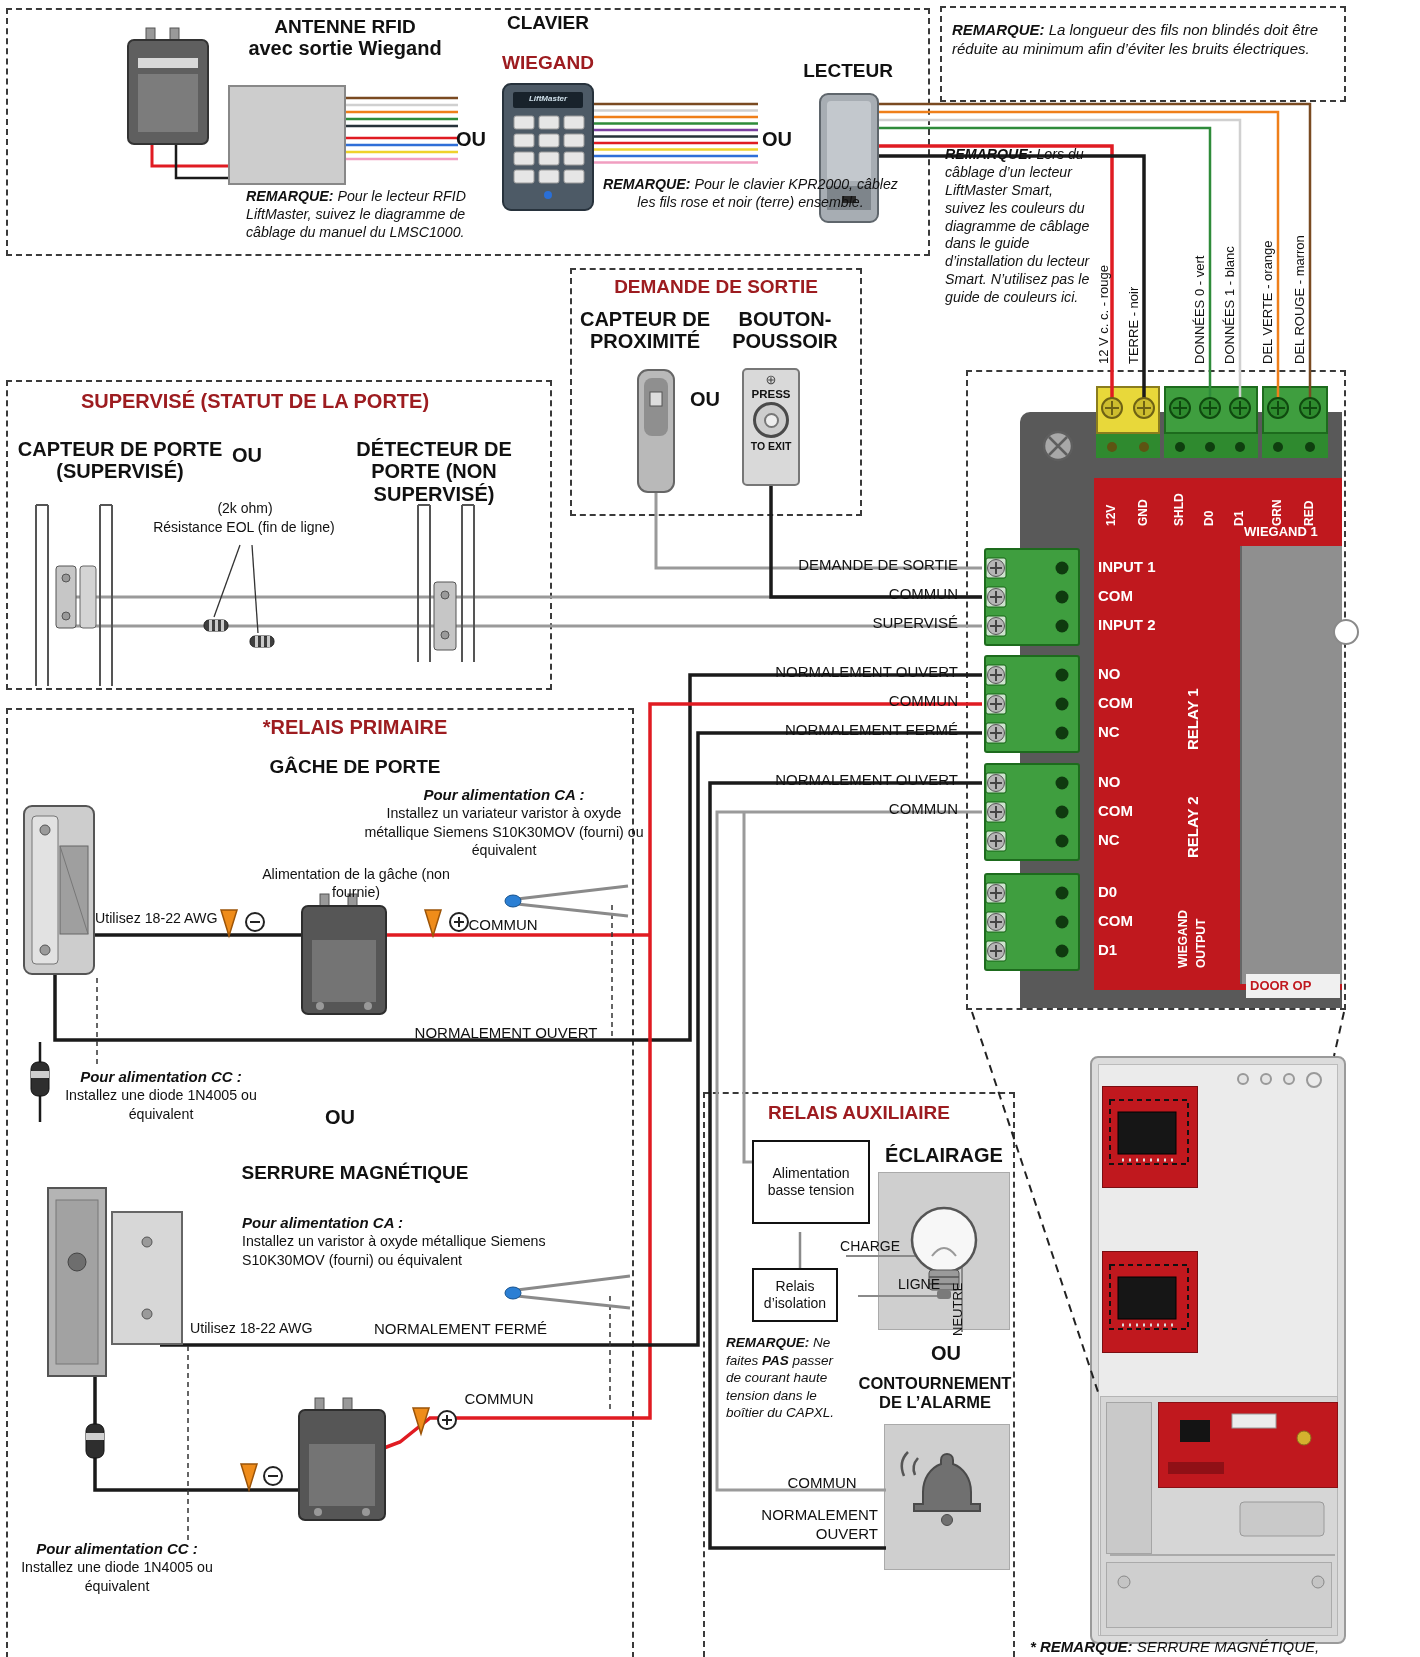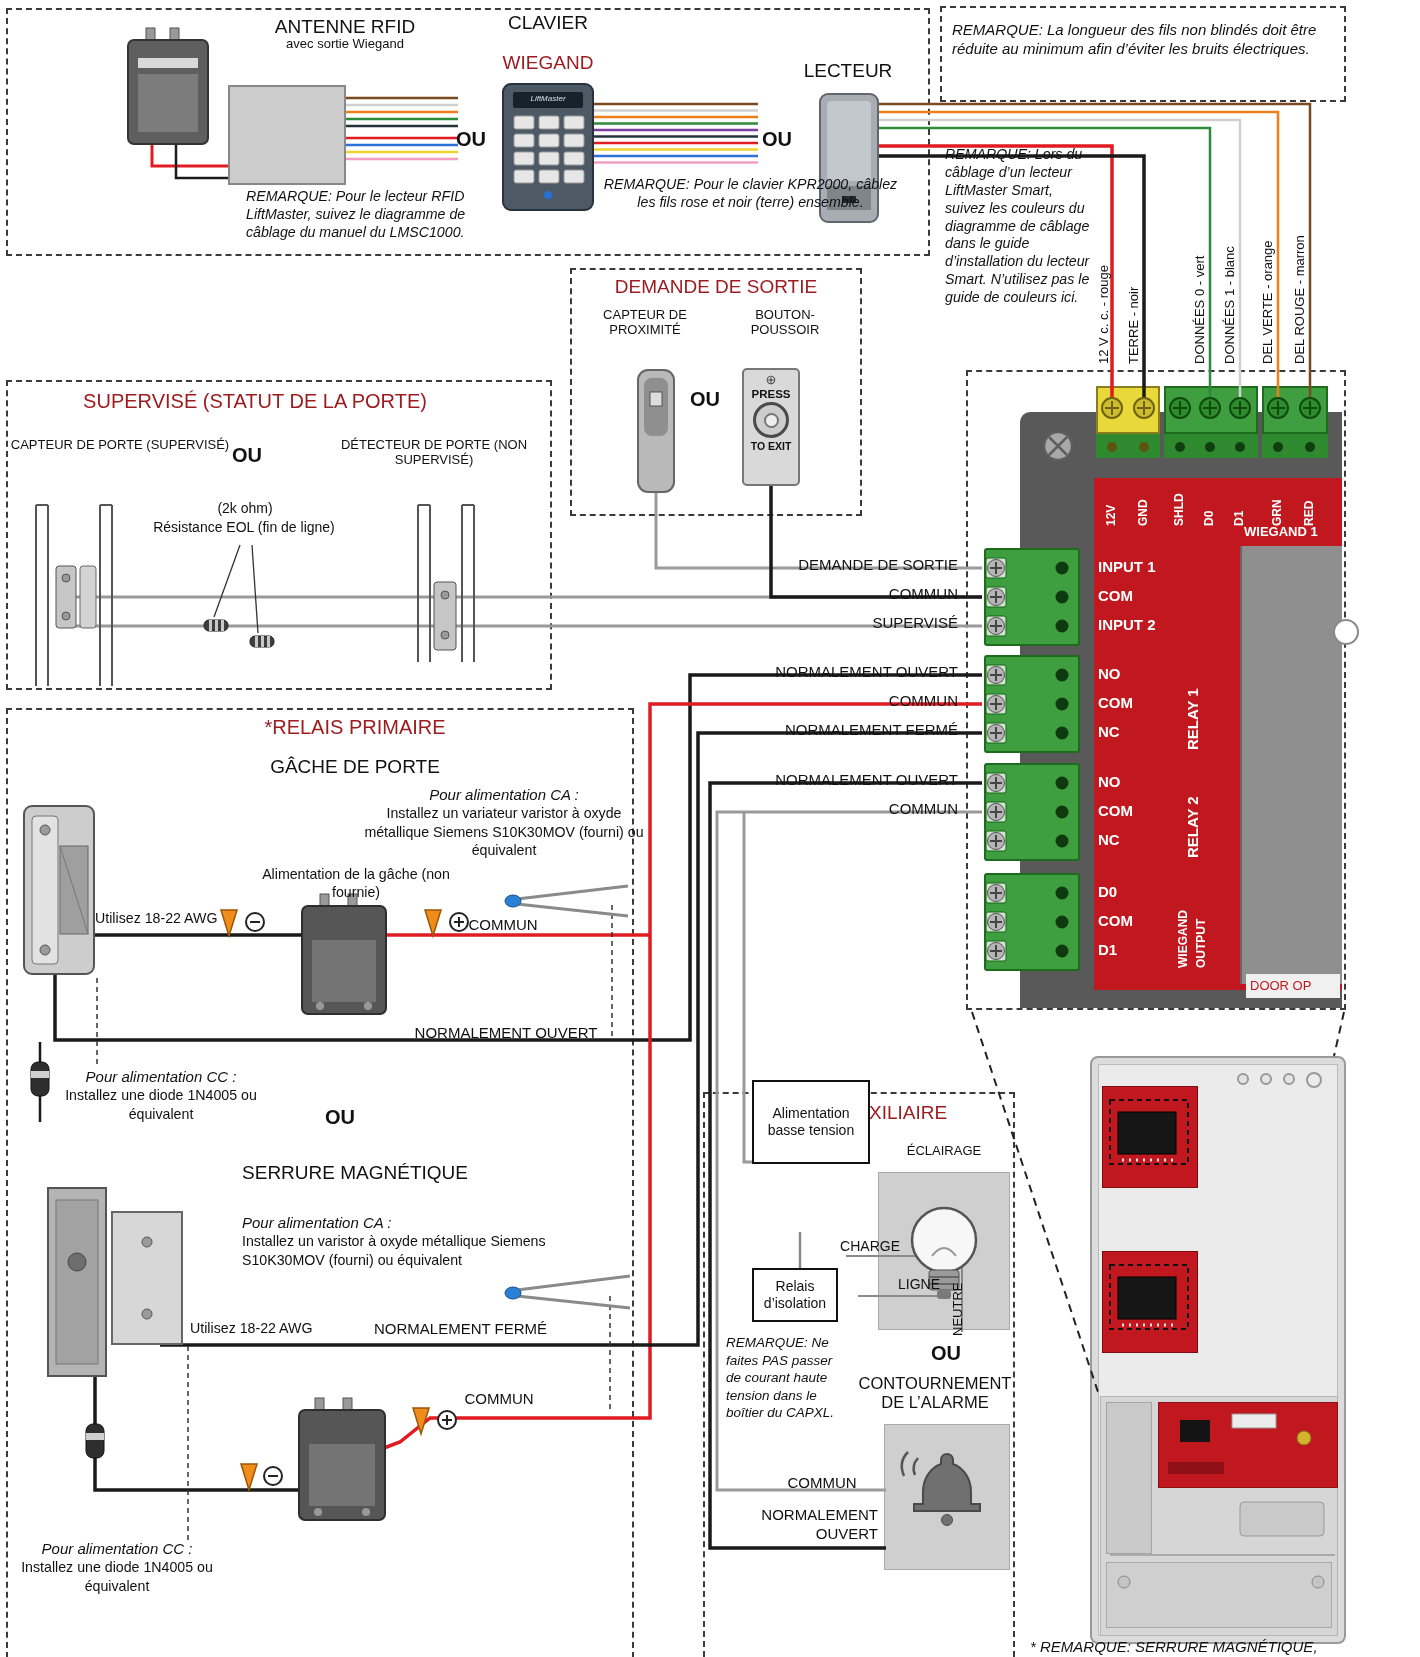--- a/index.html
+++ b/index.html
@@ -9,7 +9,7 @@
   .abs{position:absolute}
   .dashed{border:2px dashed #3a3a3a}
   .c{text-align:center}.r{text-align:right}
-  .b{font-weight:normal}.i{font-style:italic}
+  .b{font-weight:bold}.i{font-style:italic}
   .redt{color:#9d1c20}
   .t20{font-size:20px;line-height:1.1}
   .t19{font-size:19px;line-height:1.12}

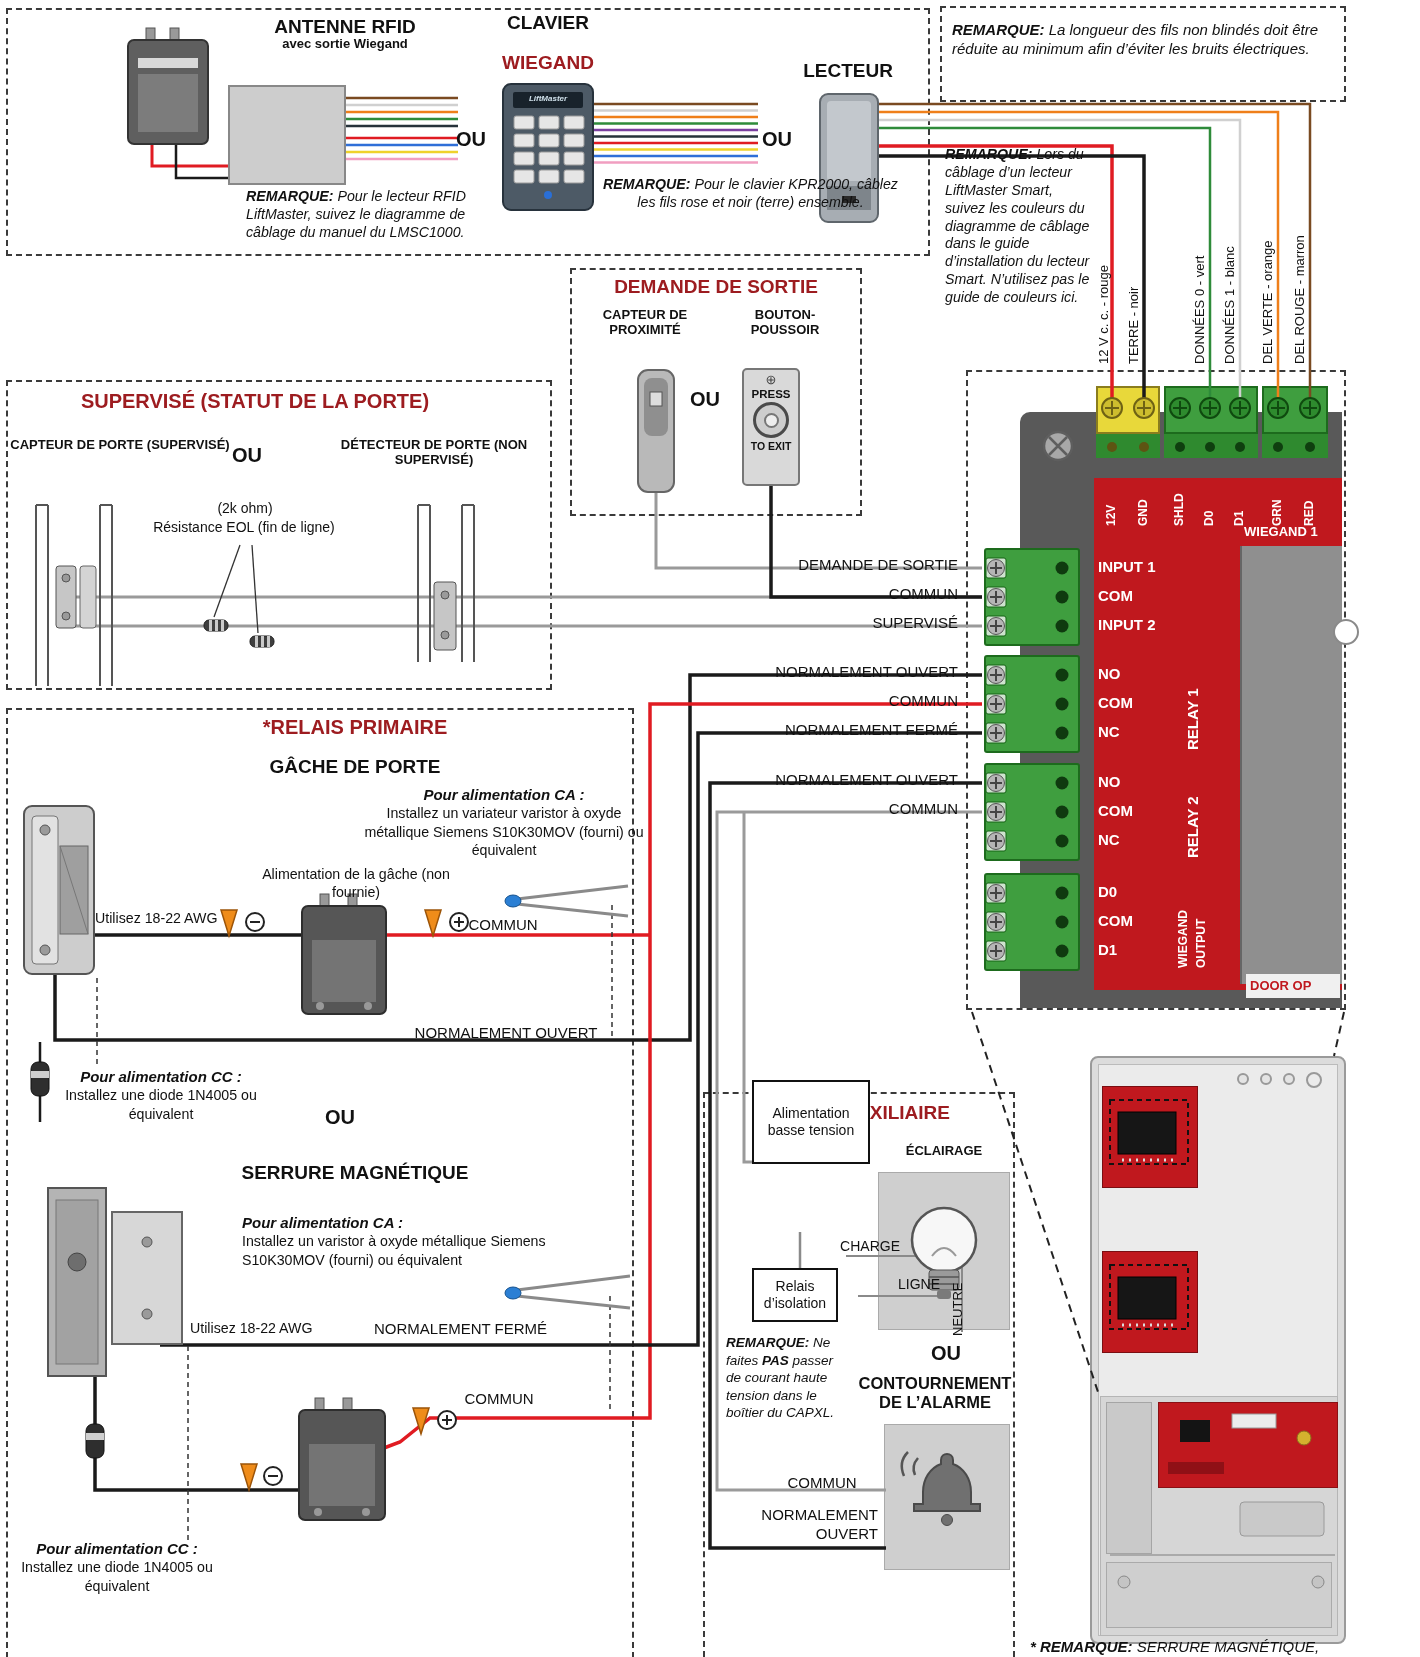--- a/index.html
+++ b/index.html
@@ -13,7 +13,7 @@
   .redt{color:#9d1c20}
   .t20{font-size:20px;line-height:1.1}
   .t19{font-size:19px;line-height:1.12}
-  .t17{font-size:13px;line-height:1.12}
+  .t17{font-size:20px;line-height:1.12}
   .t15{font-size:15px;line-height:1.2}
   .t14{font-size:14.2px;line-height:1.24}
   .note{font-size:14.2px;line-height:1.26;font-style:italic}

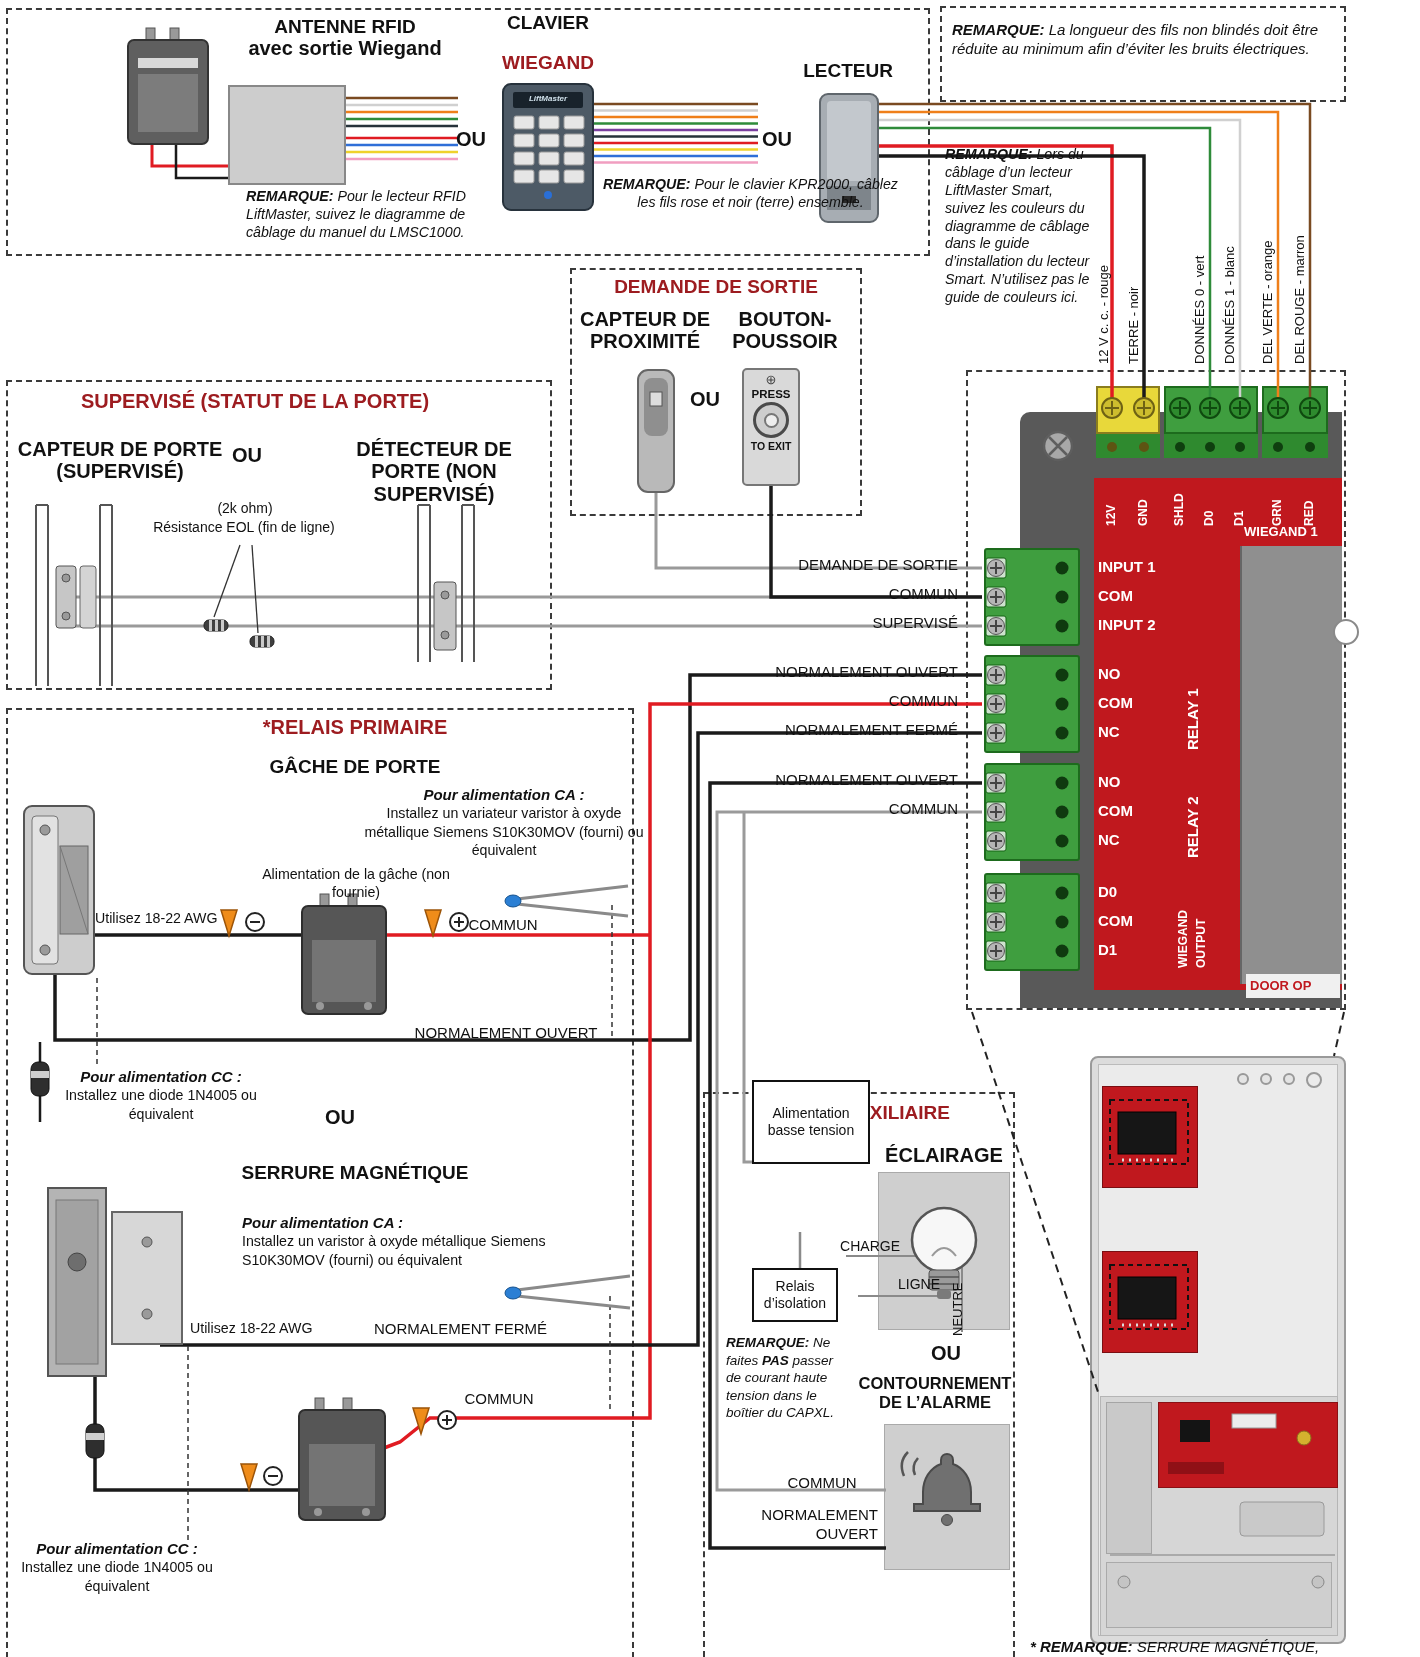--- a/index.html
+++ b/index.html
@@ -540,7 +540,7 @@
   </div>
 
   <div class="abs c b t19 redt" style="left:706px;top:1102px;width:306px">RELAIS AUXILIAIRE</div>
-  <div class="wbox" style="left:752px;top:1080px;width:118px;height:84px">Alimentation basse tension</div>
+  <div class="wbox" style="left:752px;top:1140px;width:118px;height:84px">Alimentation basse tension</div>
   <div class="abs c b t17" style="left:874px;top:1144px;width:140px">ÉCLAIRAGE</div>
   <div class="abs r" style="left:810px;top:1238px;width:90px;font-size:14px">CHARGE</div>
   <div class="abs" style="left:898px;top:1276px;width:70px;font-size:14px">LIGNE</div>

